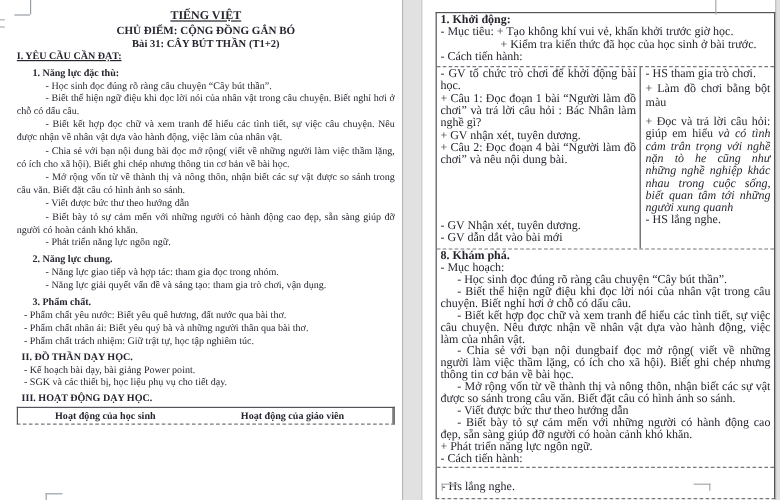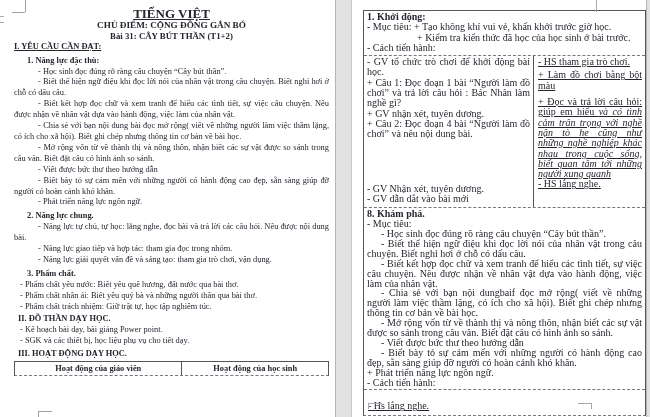--- a/index.html
+++ b/index.html
@@ -32,7 +32,7 @@
   .b { font-weight:bold; }
   .u { text-decoration:underline; }
   .center { text-align:center; }
-  .t1 { font-size:13px; }
+  .t1 { font-size:10px; }
   .t2 { font-size:9.2px; }
   .t3 { font-size:8.8px; }
   .ind { text-indent:24px; }

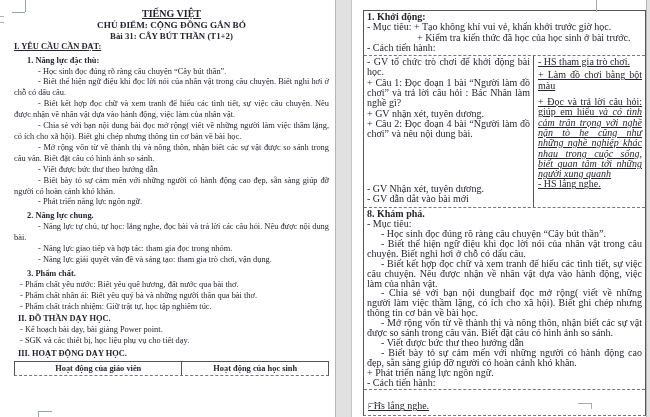--- a/index.html
+++ b/index.html
@@ -61,7 +61,7 @@
   .dashed-top { border-top:1px dashed #76767c; }
   .row { display:flex; align-items:stretch; }
   .cell-l { width:170px; border-right:1px solid #54545a; padding:1px 3px 3px 3px; }
-  .cell-r { flex:1; padding:1px 3px 3px 4px;text-decoration:underline; }
+  .cell-r { flex:1; padding:1px 3px 3px 4px; }
   .ml50 { margin-left:50px; }
   .mt3 { margin-top:3px; }
   .mt6 { margin-top:6px; }

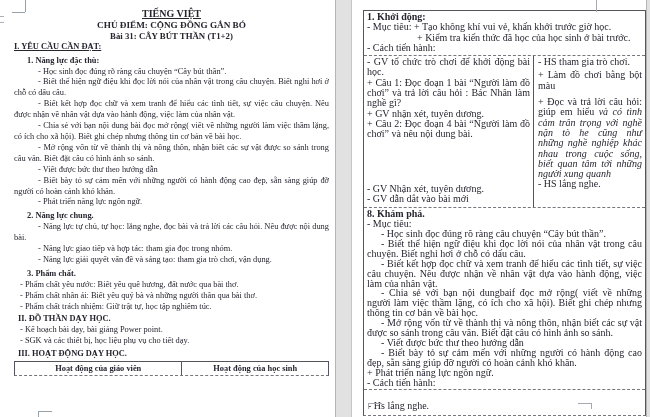--- a/index.html
+++ b/index.html
@@ -101,7 +101,6 @@
   <p class="ind">- Biết bày tỏ sự cảm mến với những người có hành động cao đẹp, sẵn sàng giúp đỡ người có hoàn cảnh khó khăn.</p>
   <p class="ind">- Phát triển năng lực ngôn ngữ.</p>
   <p class="hsub">2. Năng lực chung.</p>
-  <p class="ind">- Năng lực tự chủ, tự học: lắng nghe, đọc bài và trả lời các câu hỏi. Nêu được nội dung bài.</p>
   <p class="ind">- Năng lực giao tiếp và hợp tác: tham gia đọc trong nhóm.</p>
   <p class="ind">- Năng lực giải quyết vấn đề và sáng tạo: tham gia trò chơi, vận dụng.</p>
   <p class="hsub">3. Phẩm chất.</p>

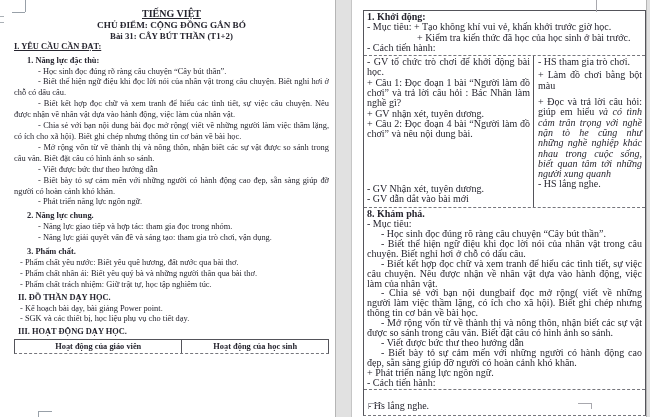--- a/index.html
+++ b/index.html
@@ -146,7 +146,7 @@
 
     <div class="sec dashed-top a2">
       <p class="b">8. Khám phá.</p>
-      <p>- Mục tiêu:</p>
+      <p>- Mục hoạch:</p>
       <p class="ind14">- Học sinh đọc đúng rõ ràng câu chuyện “Cây bút thần”.</p>
       <p class="ind14">- Biết thể hiện ngữ điệu khi đọc lời nói của nhân vật trong câu chuyện. Biết nghỉ hơi ở chỗ có dấu câu.</p>
       <p class="ind14">- Biết kết hợp đọc chữ và xem tranh để hiểu các tình tiết, sự việc câu chuyện. Nêu được nhận về nhân vật dựa vào hành động, việc làm của nhân vật.</p>

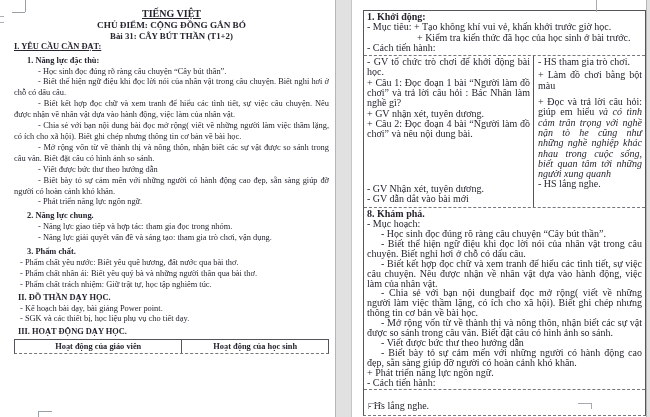--- a/index.html
+++ b/index.html
@@ -112,8 +112,8 @@
   <p class="ind-sm">- SGK và các thiết bị, học liệu phụ vụ cho tiết dạy.</p>
   <p class="hmain">III. HOẠT ĐỘNG DẠY HỌC.</p>
   <div class="lp-table">
+    <div class="lp-th rightcol">Hoạt động của học sinh</div>
     <div class="lp-th">Hoạt động của giáo viên</div>
-    <div class="lp-th rightcol">Hoạt động của học sinh</div>
   </div>
 </div>
 

